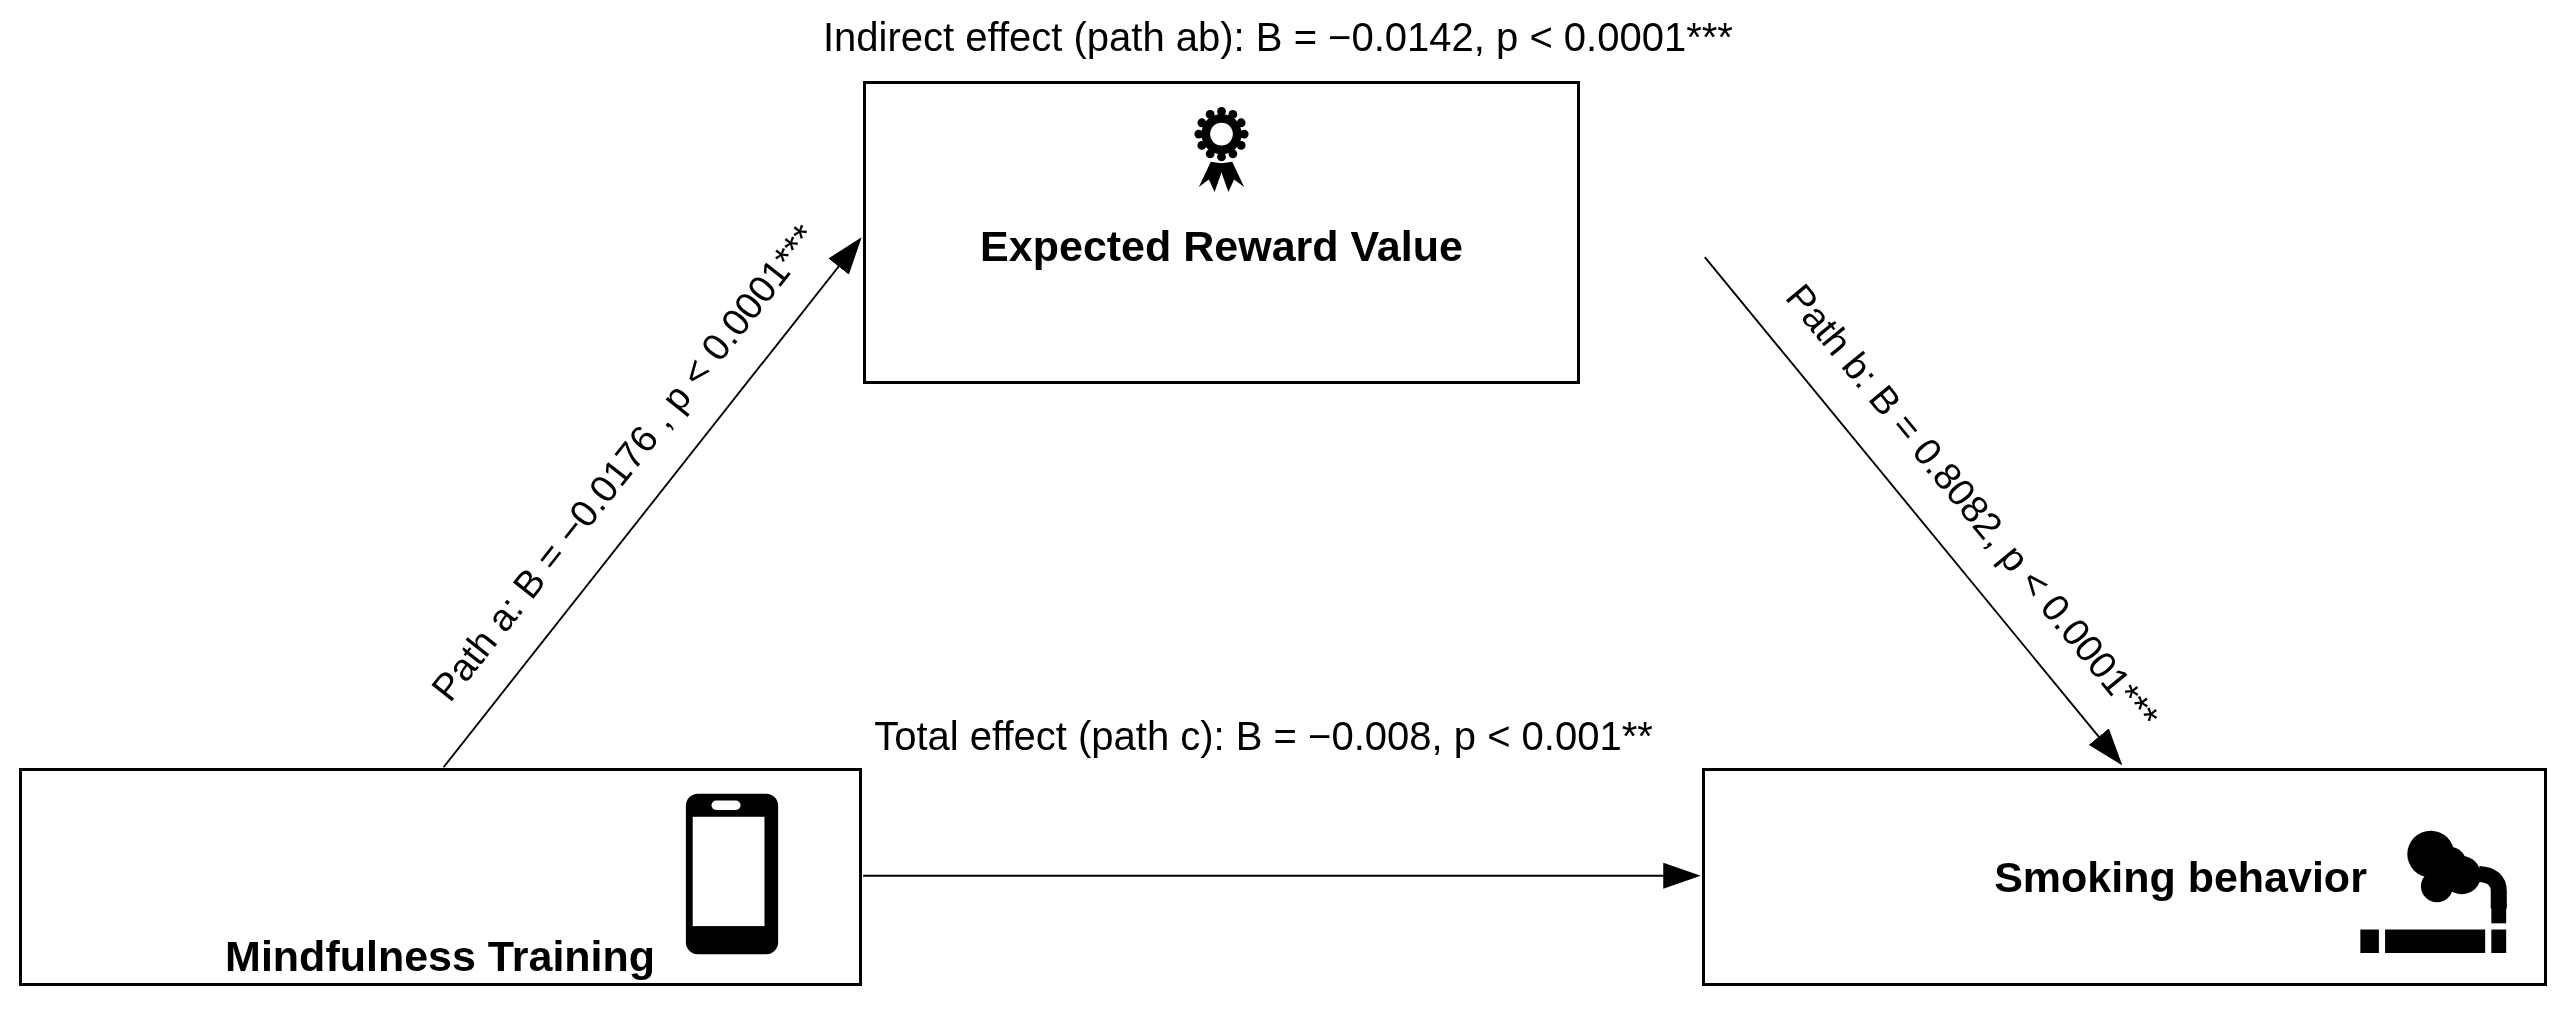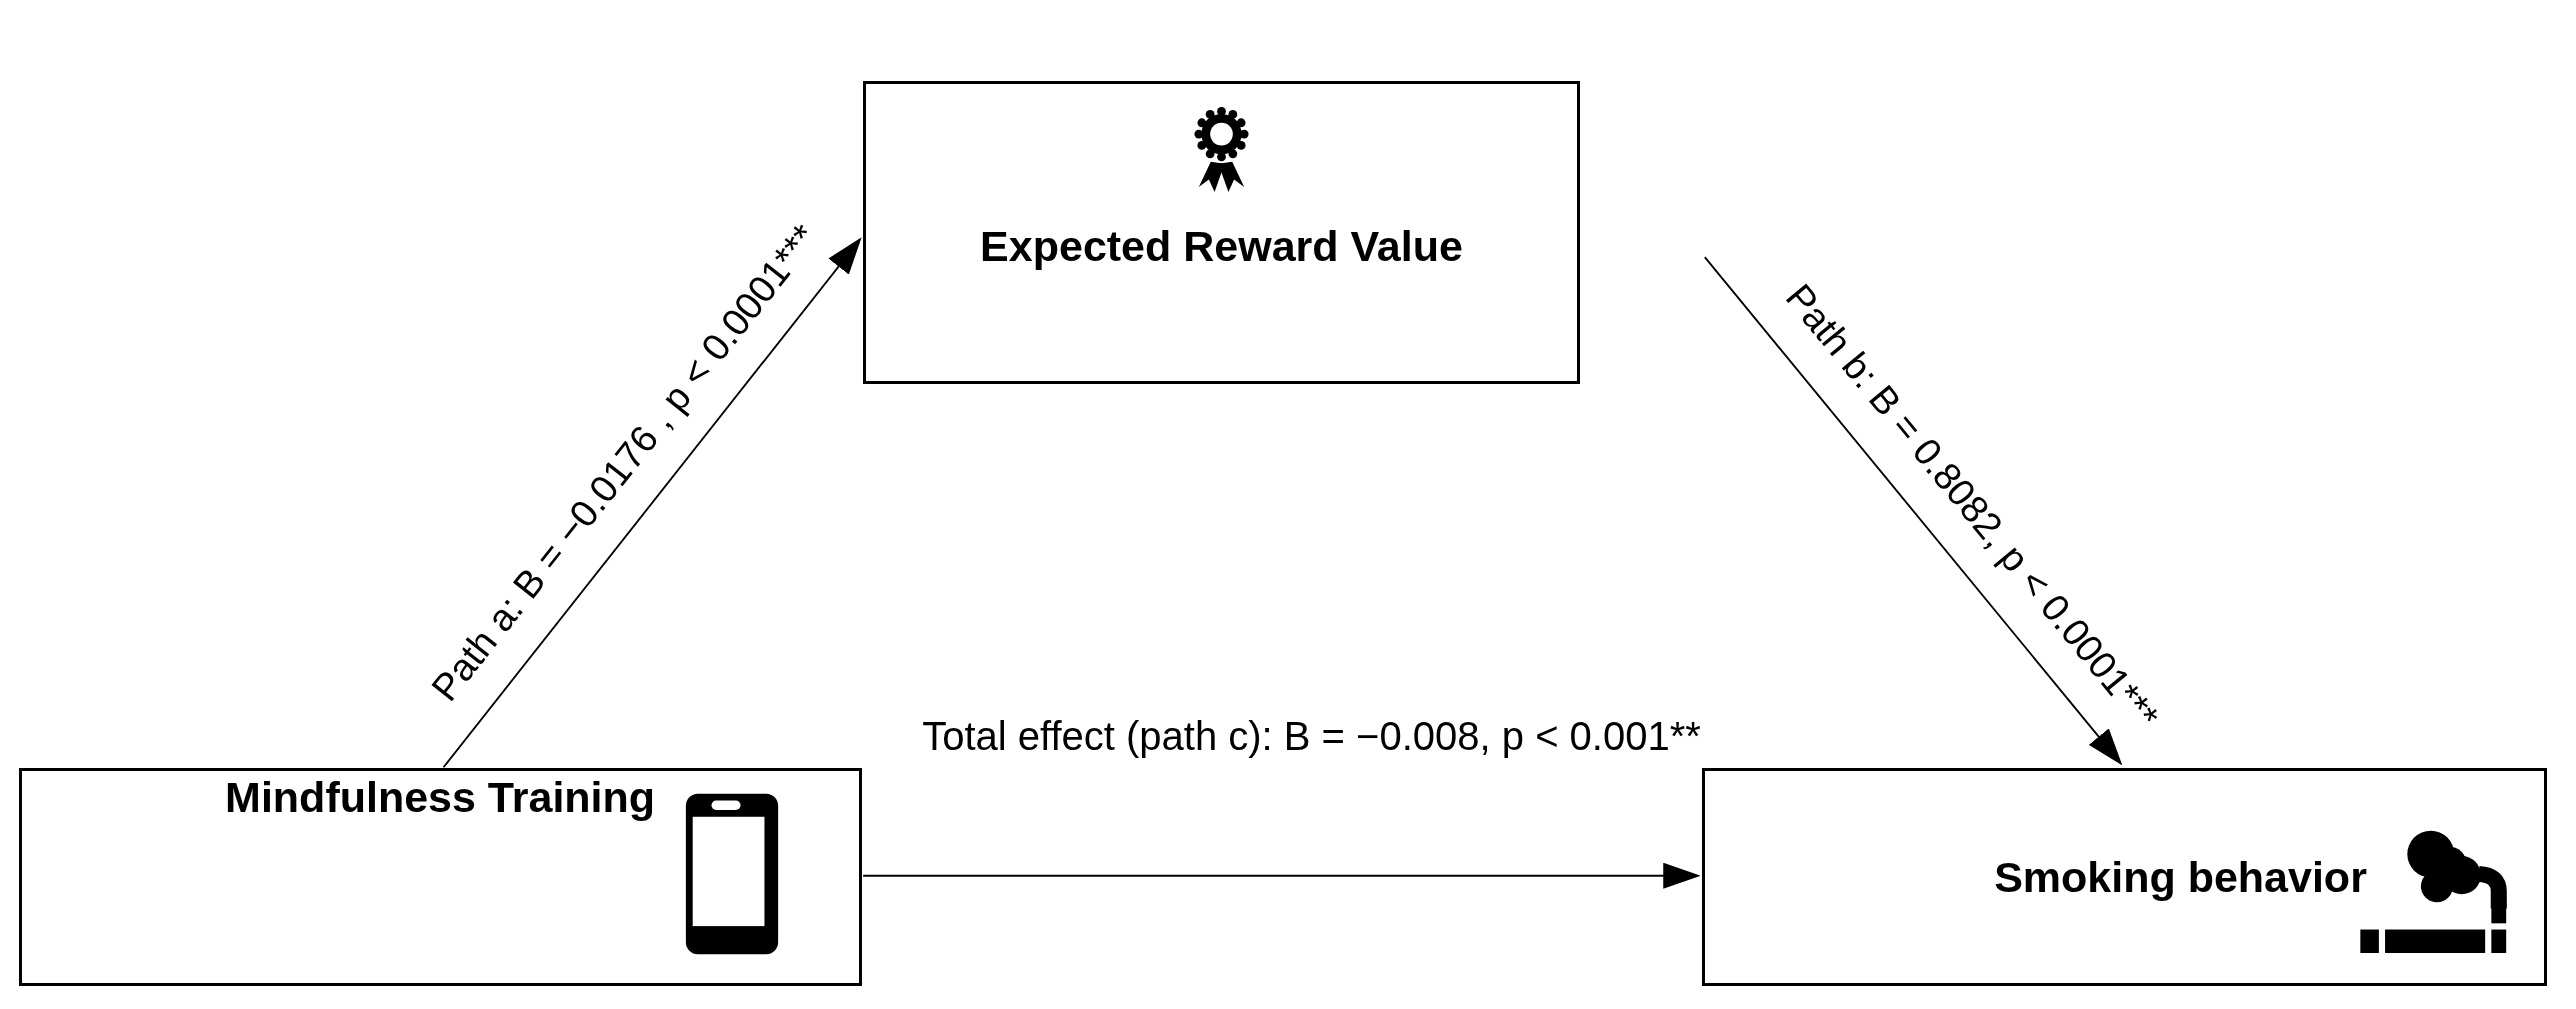--- a/index.html
+++ b/index.html
@@ -68,6 +68,7 @@
     <line x1="1392" y1="1413" x2="2734" y2="1413" marker-end="url(#ah)"></line>
   </svg>
 
+  <div class="stat stat-indirect">Indirect effect (path ab): B = −0.0142, p &lt; 0.0001***</div>
 
   <div class="stat stat-total">Total effect (path c): B = −0.008, p &lt; 0.001**</div>
 

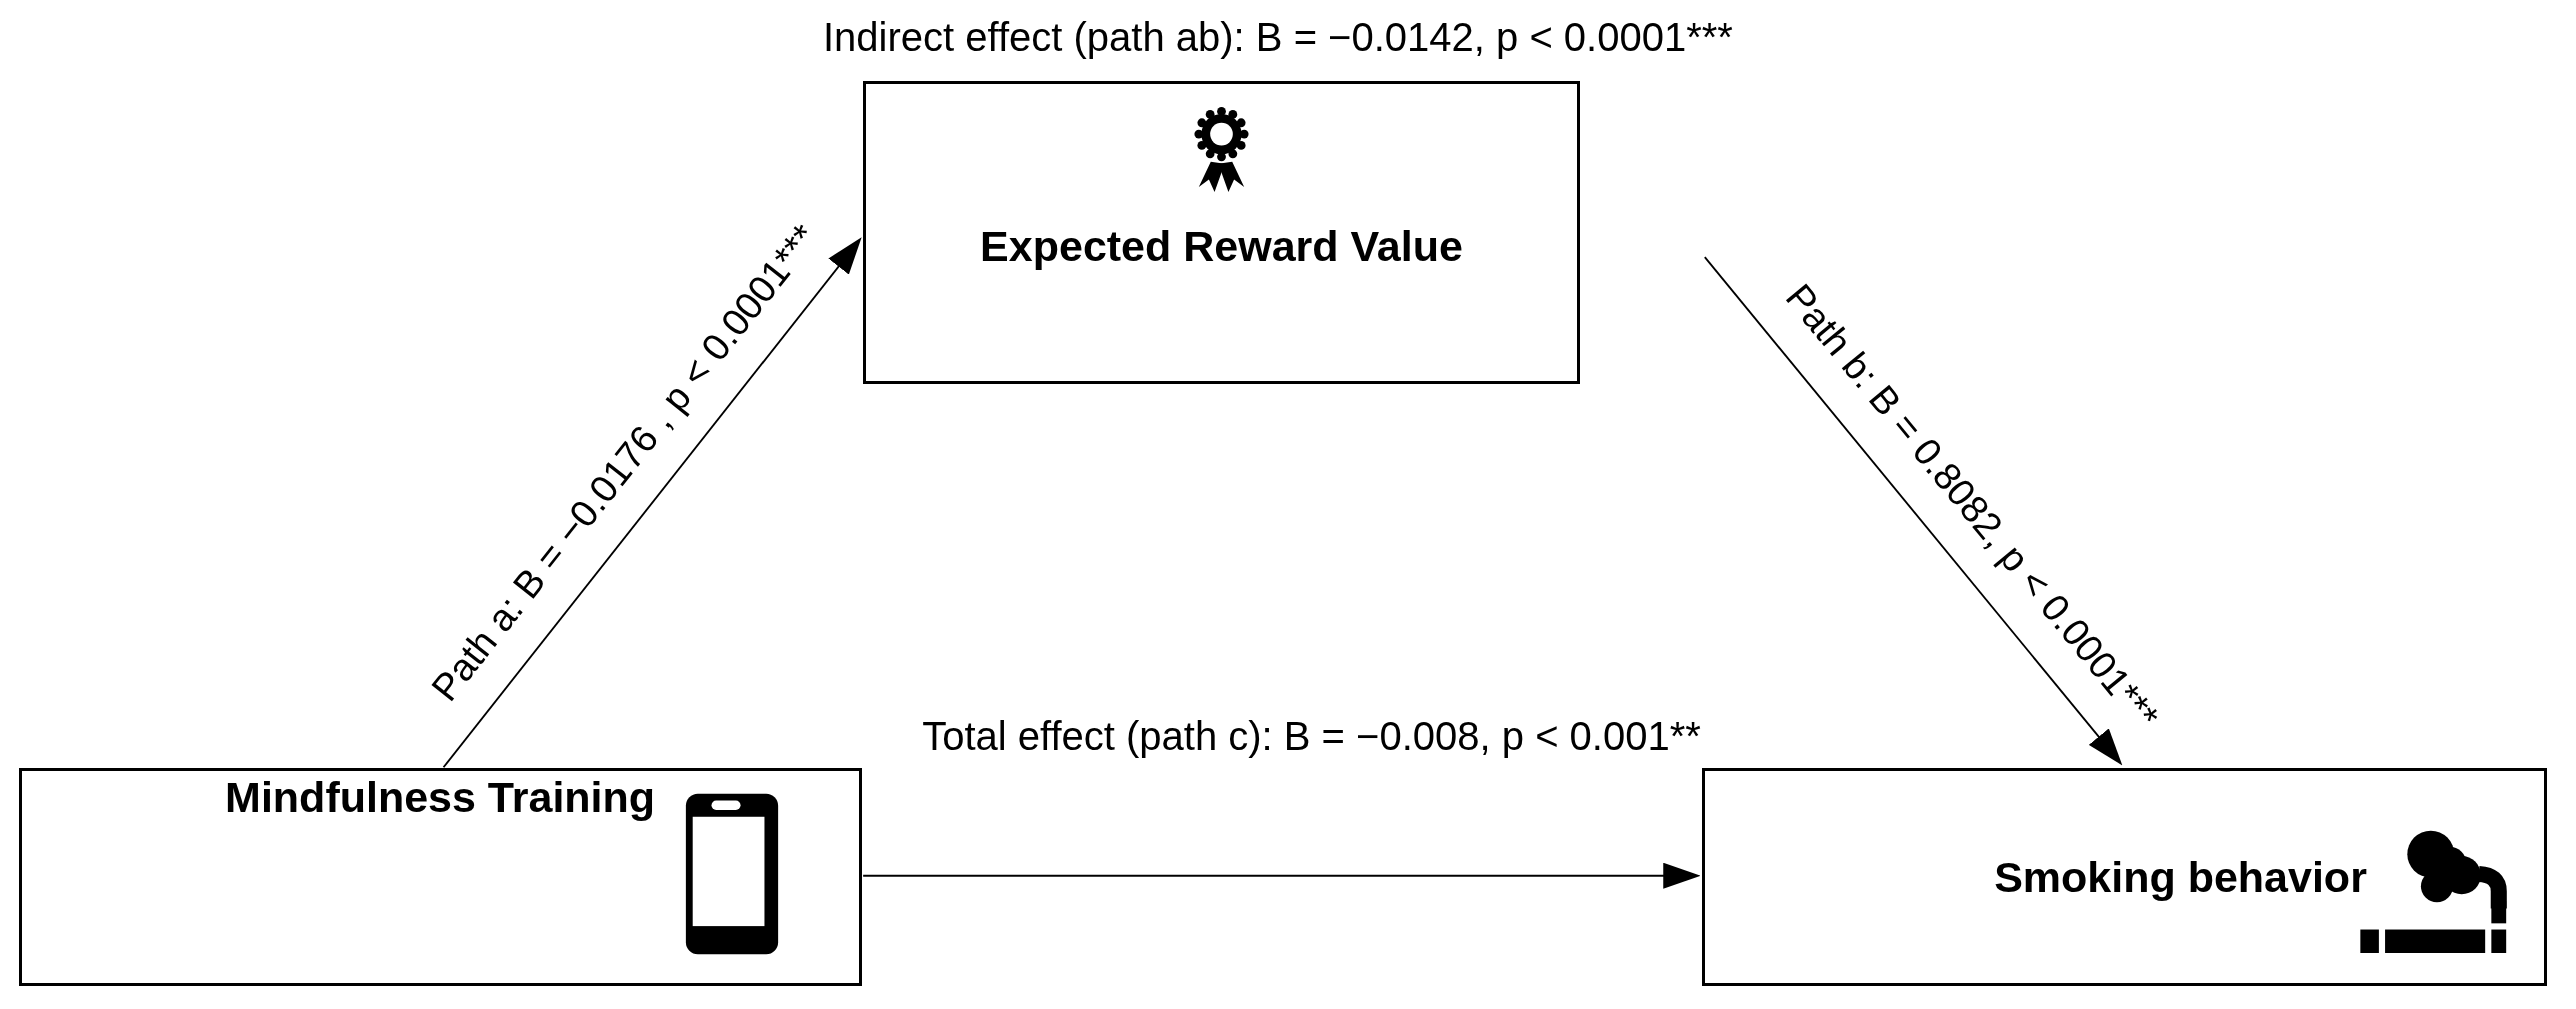--- a/index.html
+++ b/index.html
@@ -19,7 +19,7 @@
     text-align:center; white-space:nowrap; color:#000;
   }
   .stat-indirect { left:823px; top:15px;  width:880px; }
-  .stat-total    { left:859px; top:714px; width:905px; }
+  .stat-total    { left:811px; top:714px; width:905px; }
 
   .anchor { position:absolute; width:0; height:0; }
   .rot {

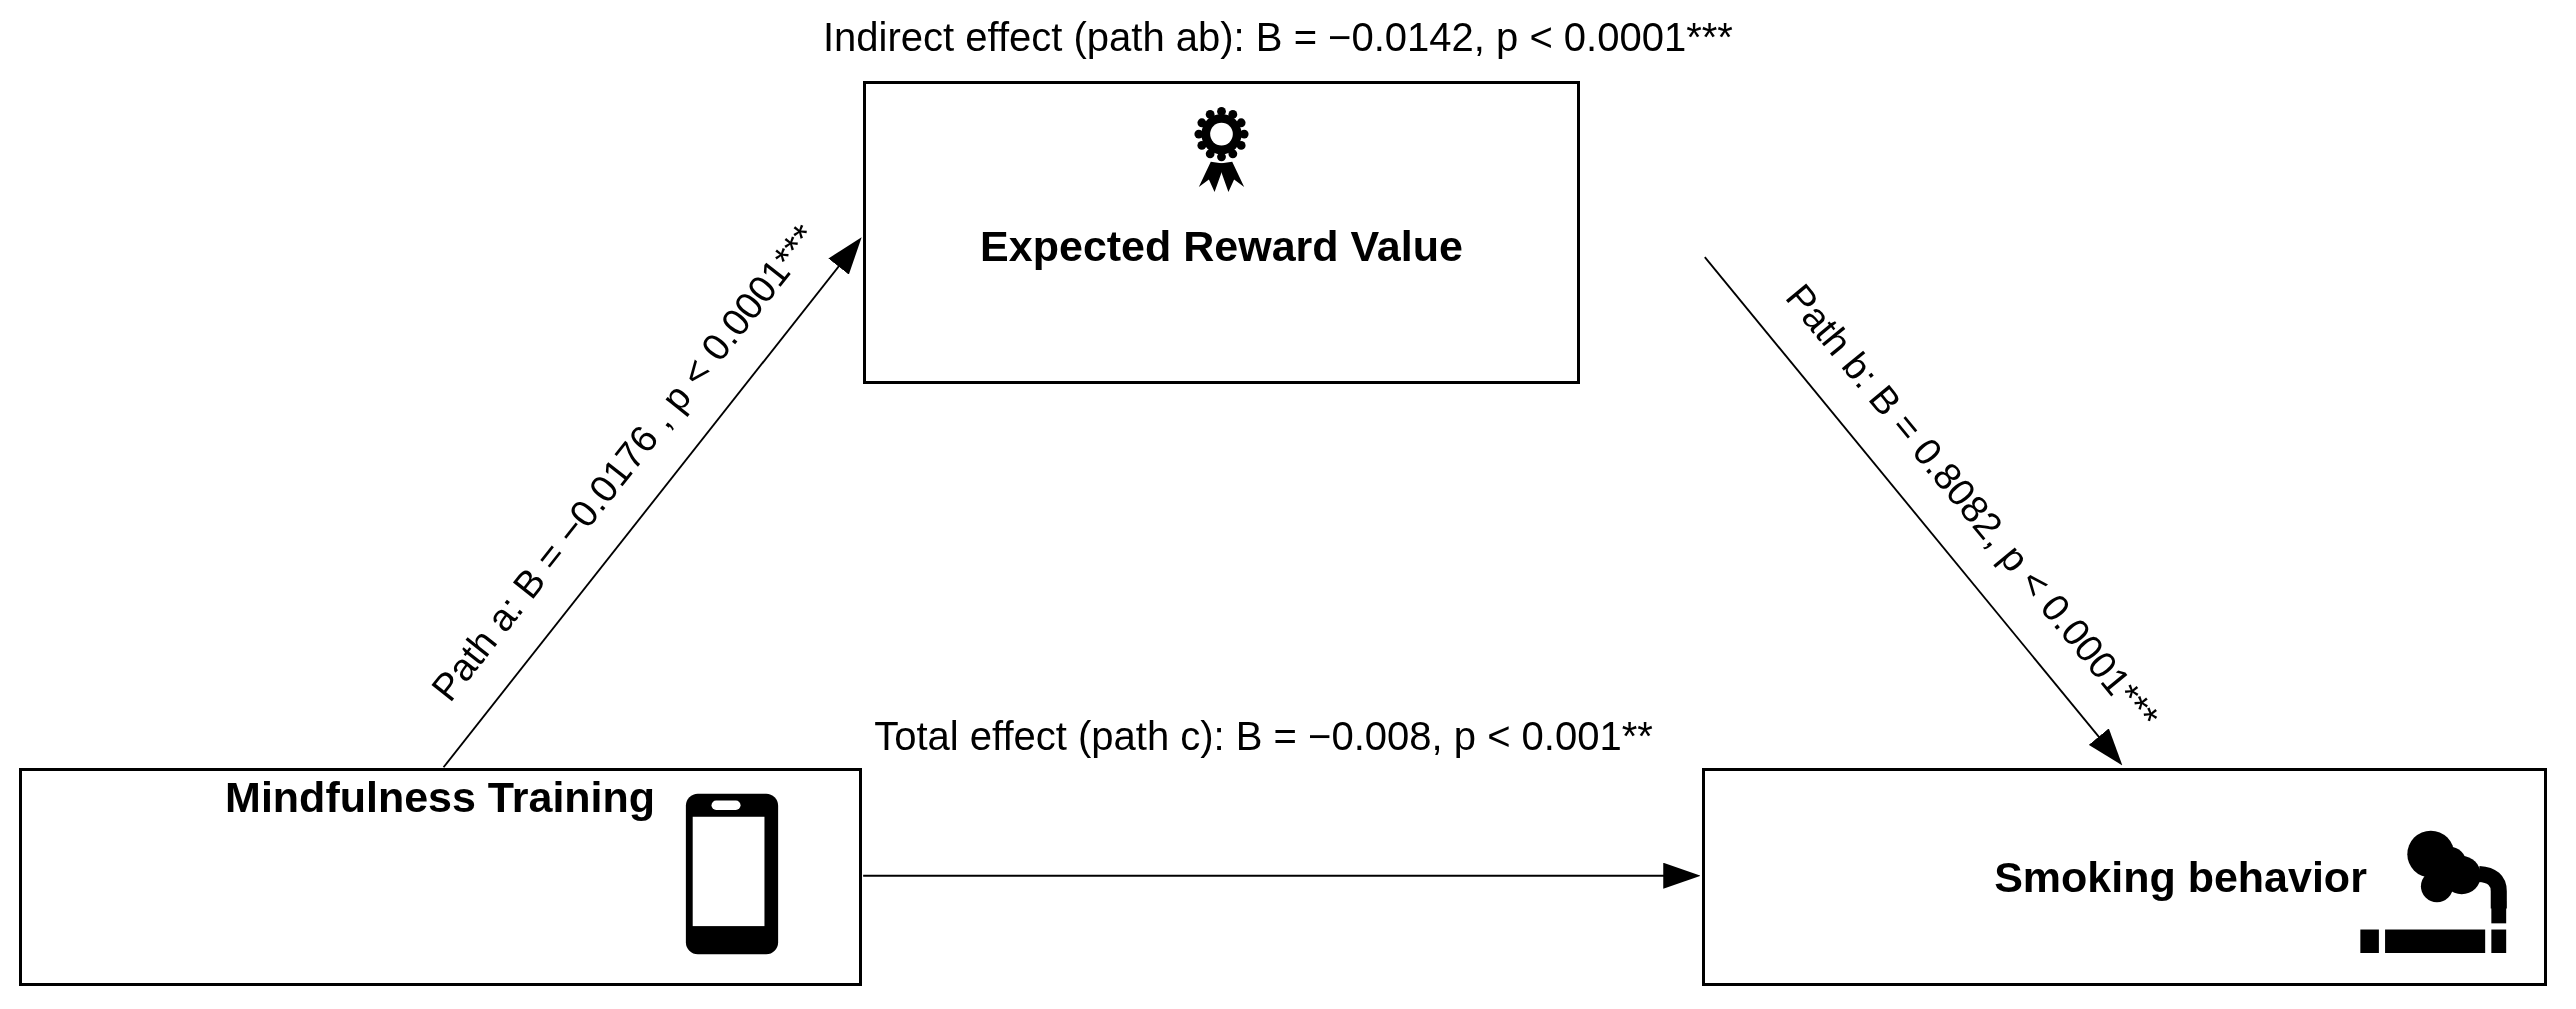--- a/index.html
+++ b/index.html
@@ -44,7 +44,7 @@
   .box-mediator .box-label { margin-top:25px; }
   .stack {
     position:absolute; inset:0; display:flex; flex-direction:column;
-    align-items:center; justify-content:space-between;
+    align-items:center; justify-content:flex-end;
   }
   .stack span { display:block; }
 

